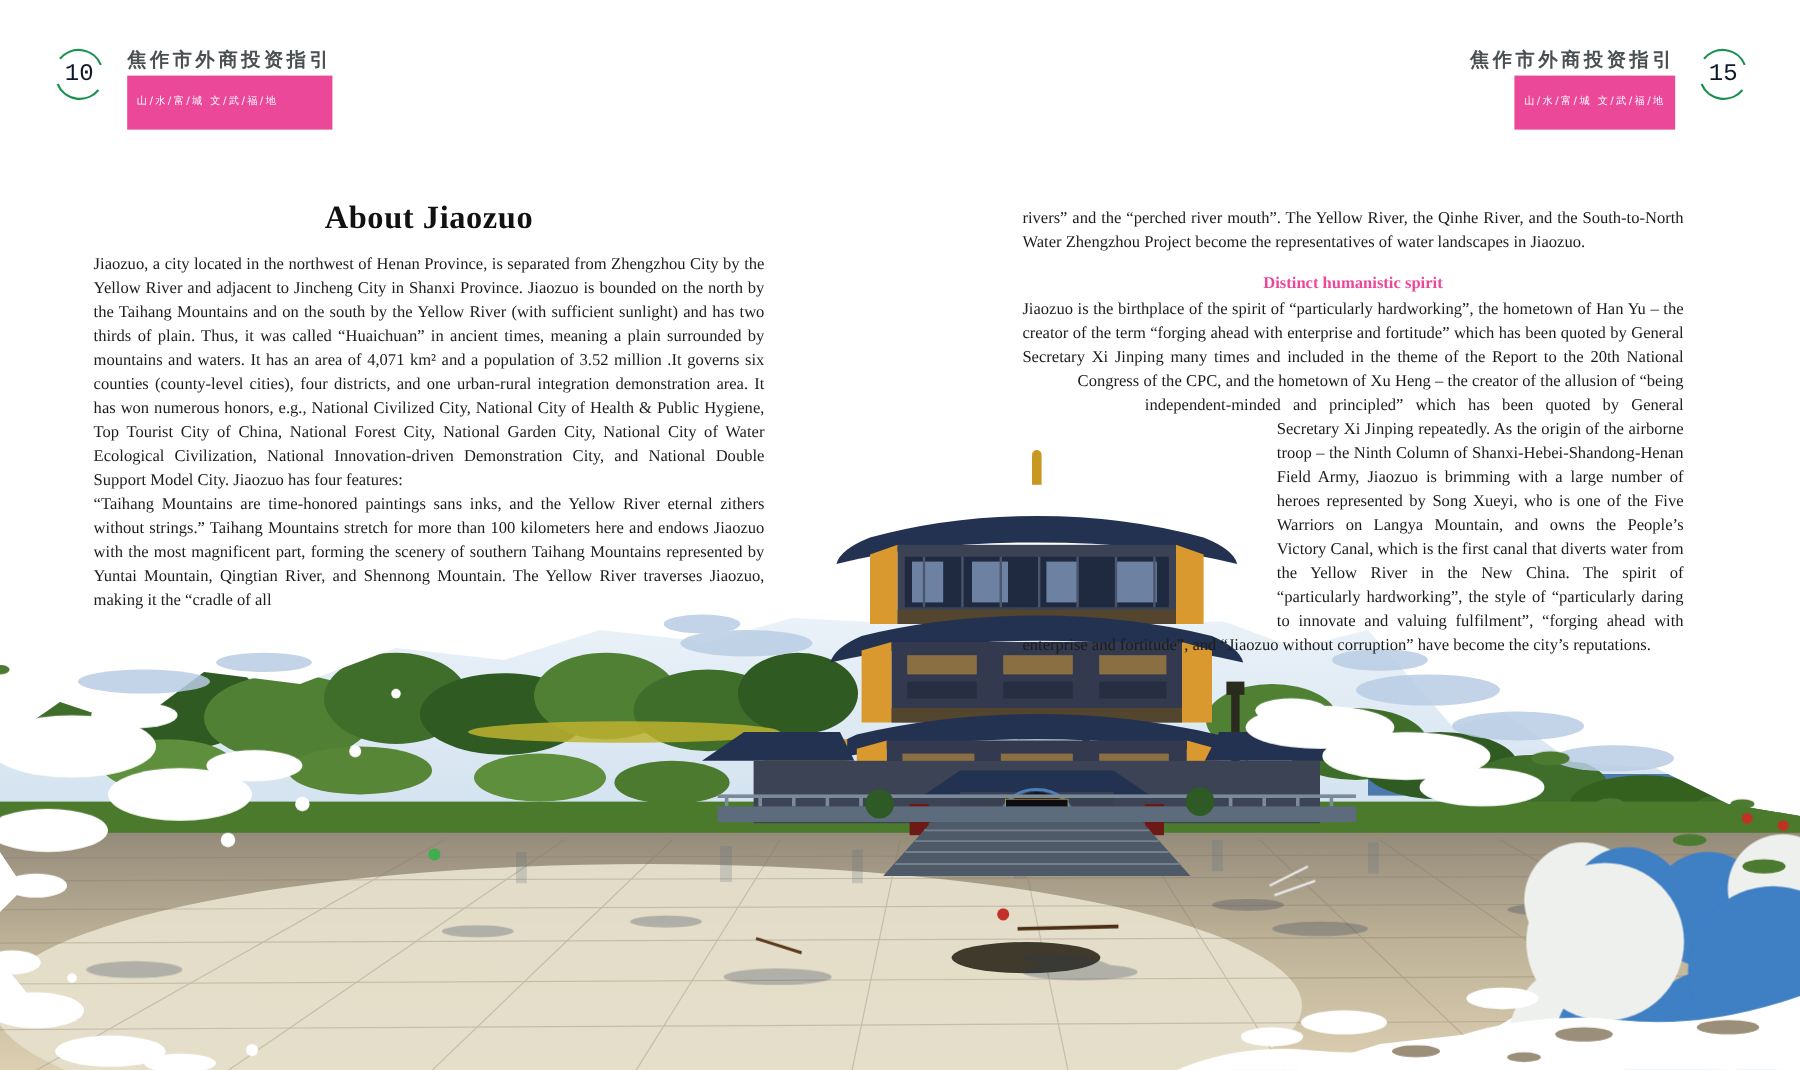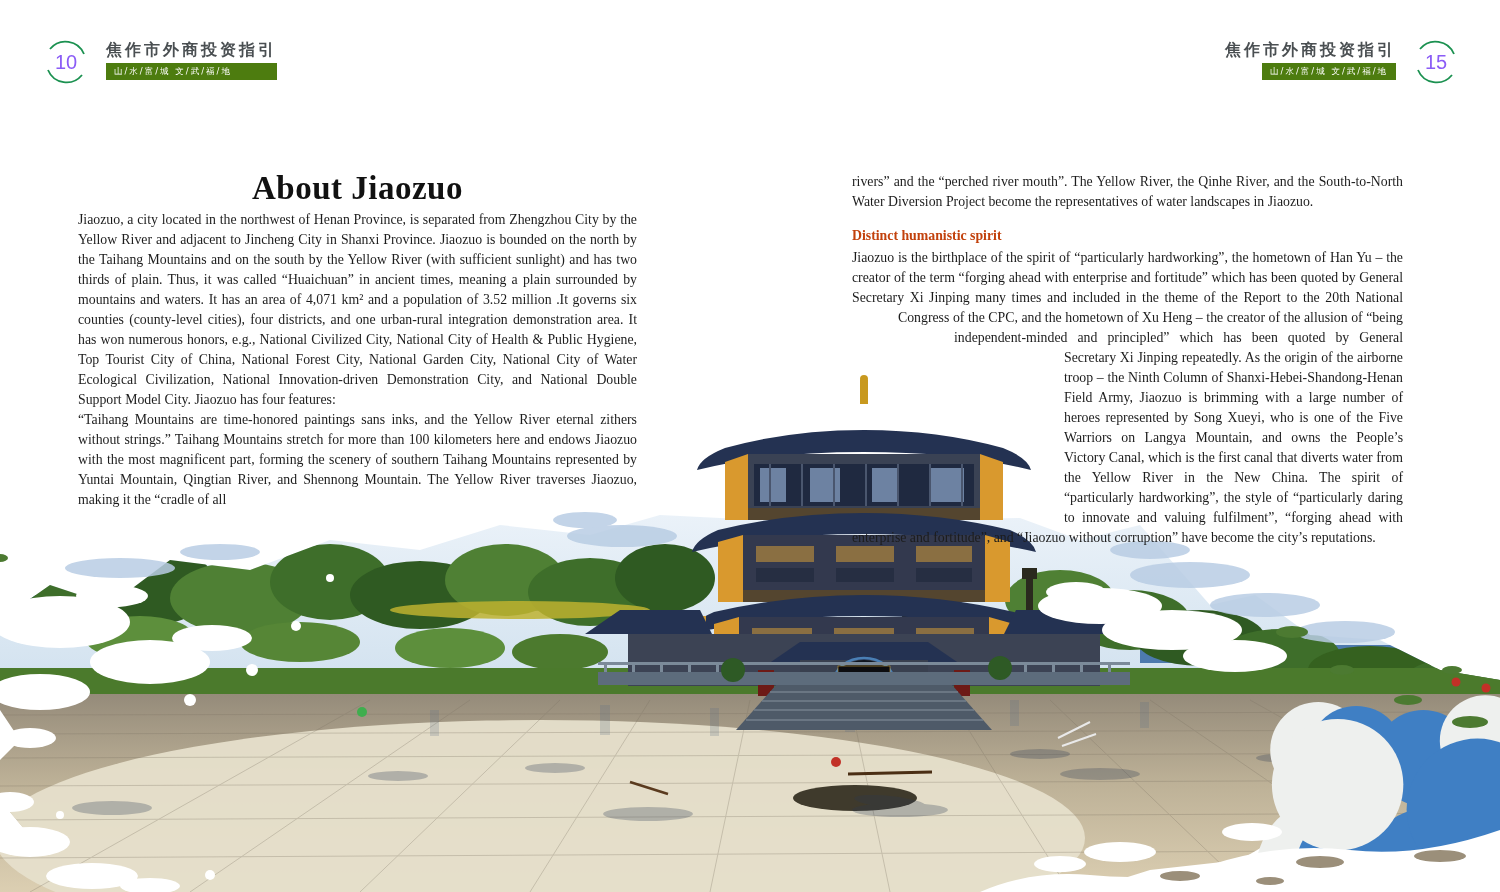--- a/index.html
+++ b/index.html
@@ -14,7 +14,7 @@
   .pagenum-wrap{width:52px;height:52px;position:relative;flex:0 0 auto;}
   .pagenum-wrap svg{position:absolute;inset:0;}
   .pagenum{position:absolute;inset:0;display:flex;align-items:center;justify-content:center;
-           font-size:20px;color:#8b5cf6;font-family:Liberation Sans, sans-serif;}
+           font-size:20px;color:#0f172a;font-family:Liberation Mono, monospace;}
   .hdr-text{display:flex;flex-direction:column;gap:5px;padding-top:6px;}
   .hdr-right .hdr-text{align-items:flex-end;}
   .cn-title{font-family:"DejaVu Sans","Liberation Sans",sans-serif;font-weight:bold;

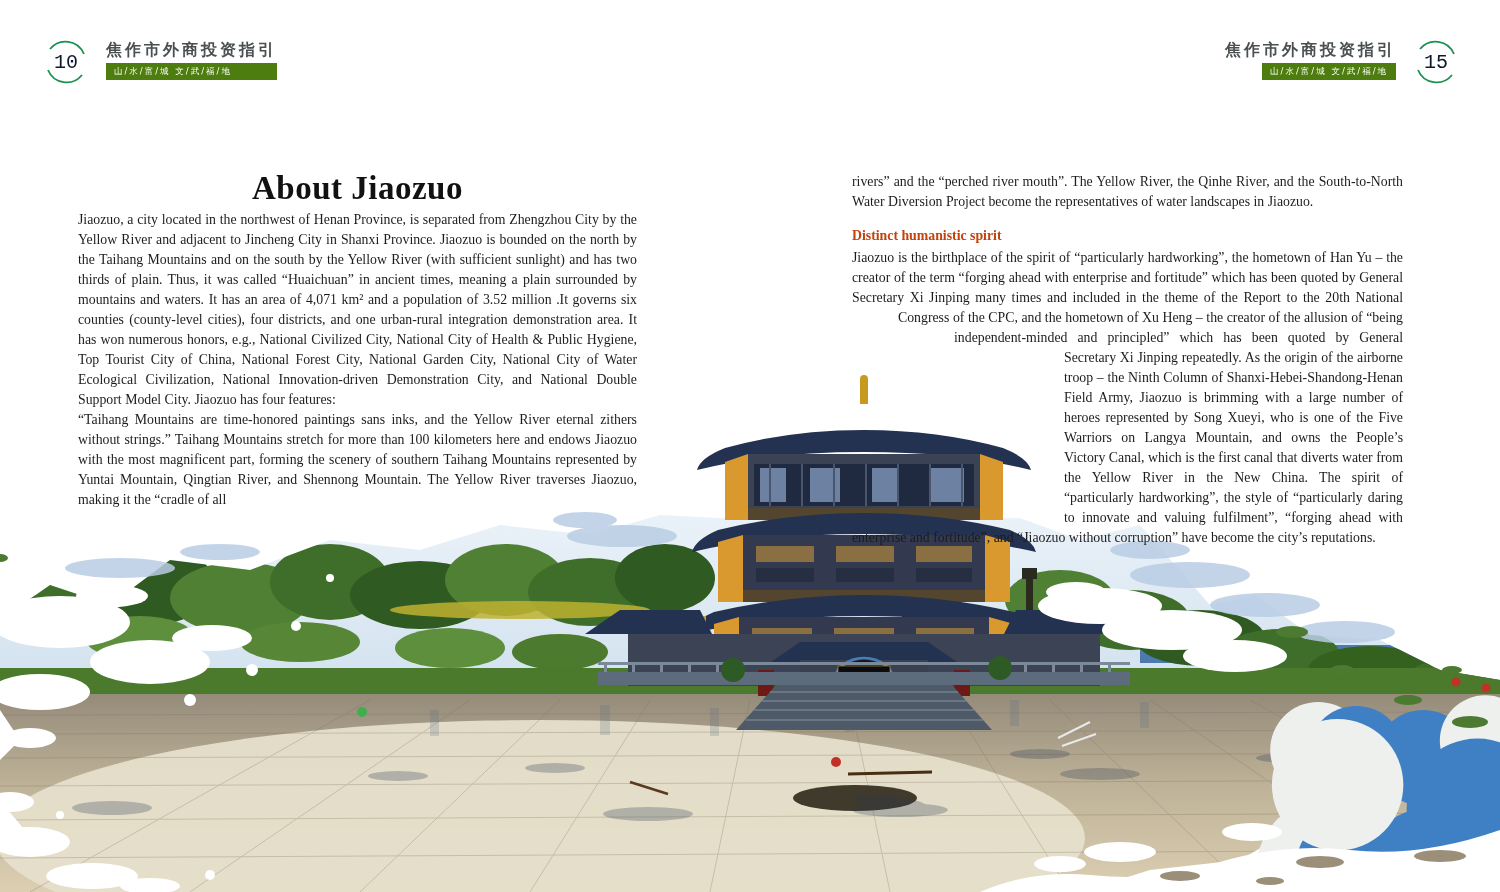--- a/index.html
+++ b/index.html
@@ -19,9 +19,9 @@
   .hdr-right .hdr-text{align-items:flex-end;}
   .cn-title{font-family:"DejaVu Sans","Liberation Sans",sans-serif;font-weight:bold;
             font-size:16px;letter-spacing:3px;color:#4a4f52;line-height:1;}
-  .cn-slogan{display:inline-block;background:#4d7c0f;color:#ffffff;
+  .cn-slogan{display:inline-block;background:#ec4899;color:#ffffff;
              font-family:"DejaVu Sans","Liberation Sans",sans-serif;
-             font-size:8.5px;letter-spacing:2px;line-height:1;padding:4px 8px;}
+             font-size:8.5px;letter-spacing:2px;line-height:1;padding:18px 8px;}
 
   
   .doc-title{position:absolute;left:78px;top:148px;width:559px;text-align:center;

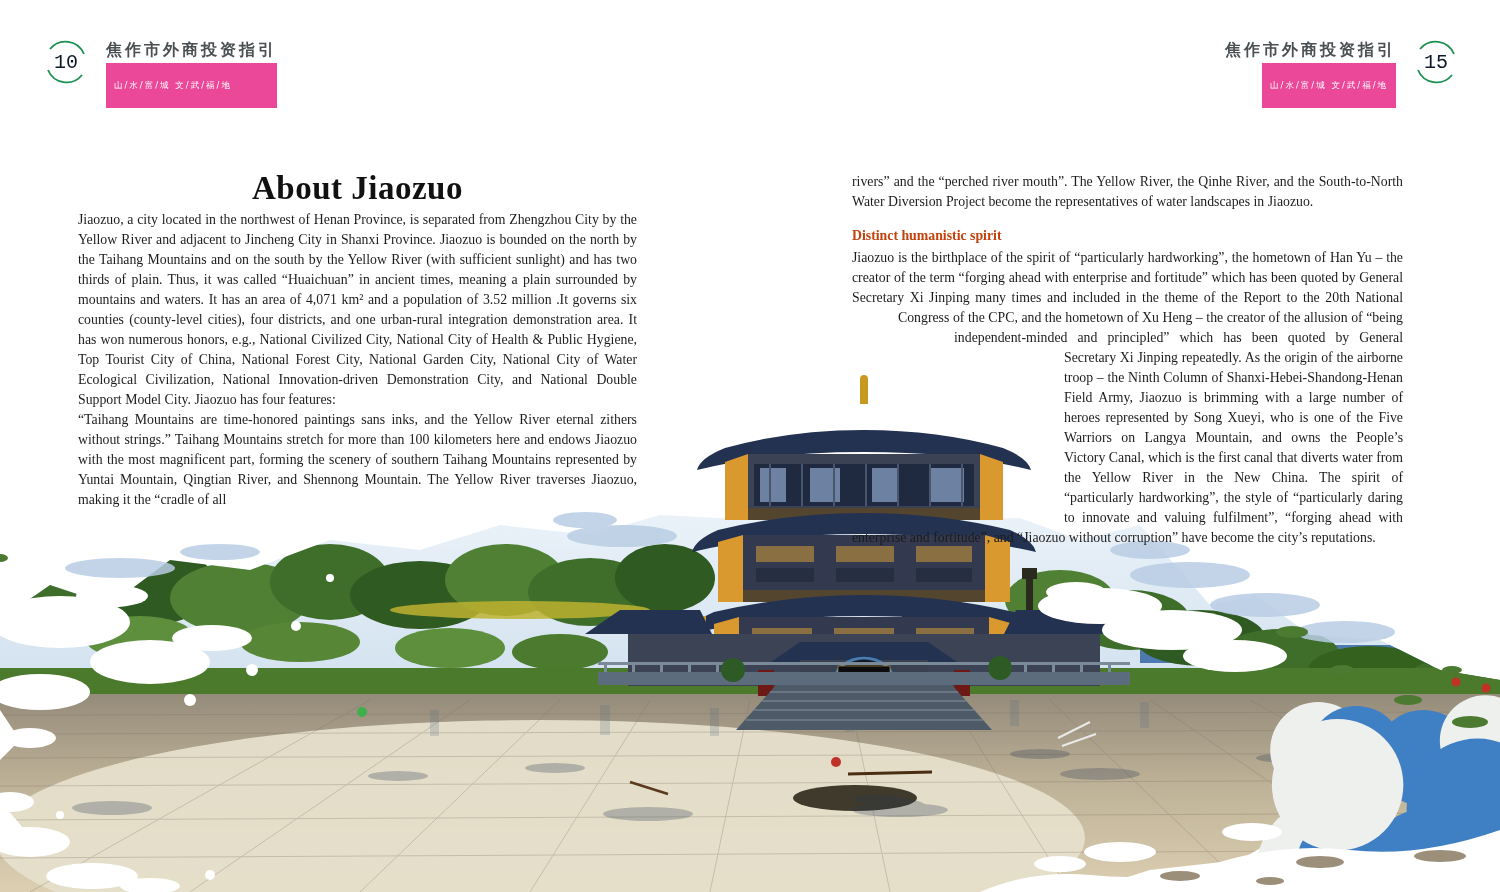--- a/index.html
+++ b/index.html
@@ -25,7 +25,7 @@
 
   
   .doc-title{position:absolute;left:78px;top:148px;width:559px;text-align:center;
-             font-size:33px;font-weight:bold;letter-spacing:.5px;color:#111;}
+             font-size:27px;font-weight:bold;letter-spacing:.5px;color:#111;}
   .col{position:absolute;font-size:13.8px;line-height:20px;text-align:justify;color:#1c1c1c;}
   .col-left{left:78px;top:210px;width:559px;}
   .col-right{left:852px;top:172px;width:551px;}

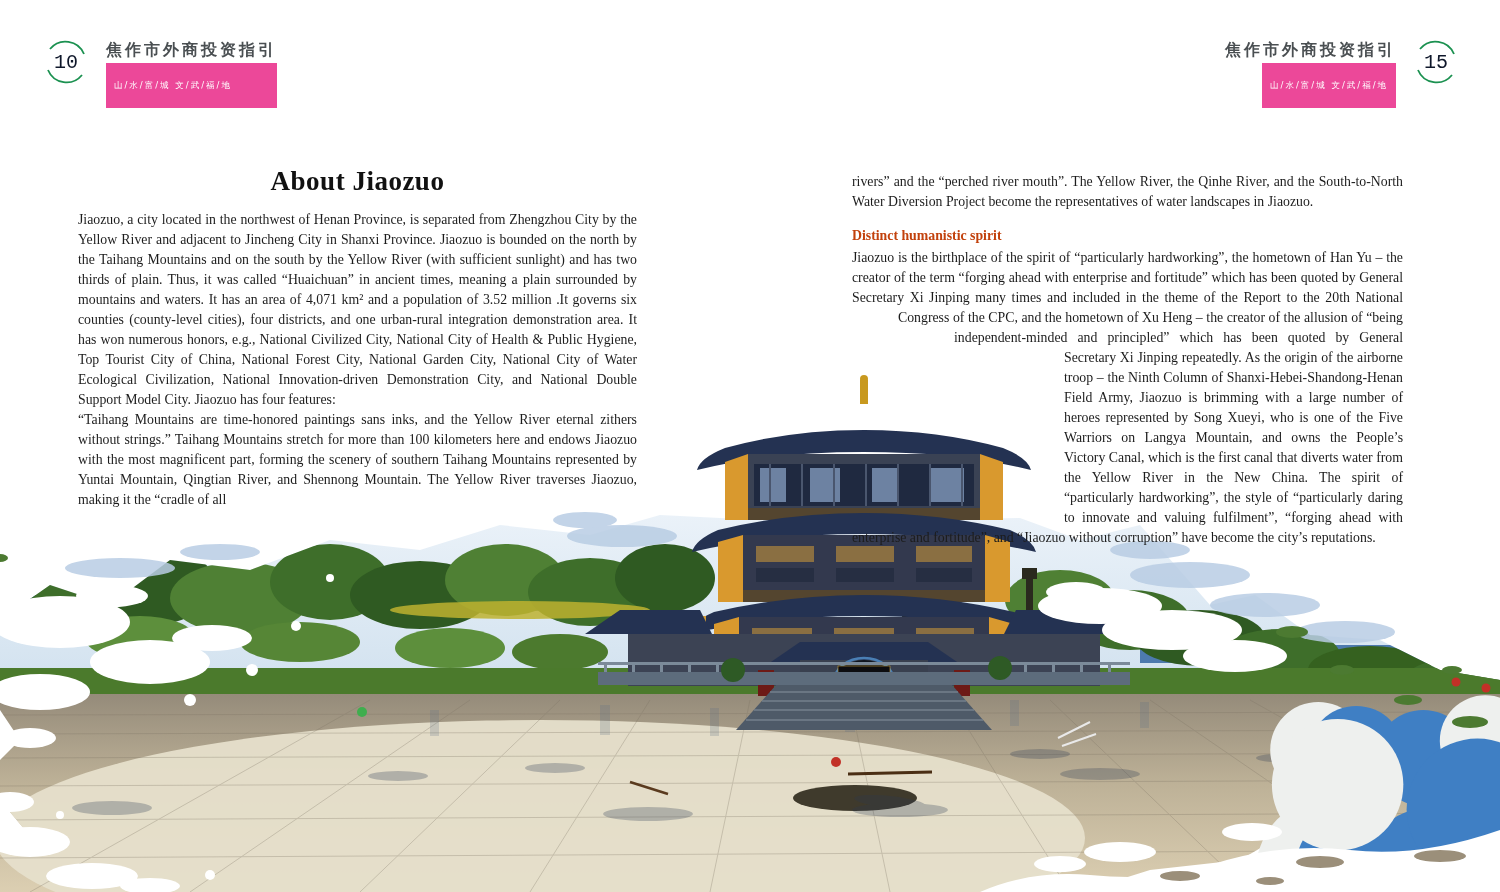--- a/index.html
+++ b/index.html
@@ -393,7 +393,7 @@
   </div>
 
   <div class="col col-right">
-    <p class="para">rivers” and the “perched river mouth”. The Yellow River, the Qinhe River, and the South-to-North Water Diversion Project become the representatives of water landscapes in Jiaozuo.</p>
+    <p class="para">rivers” and the “perched river mouth”. The Yellow River, the Qinhe River, and the South-to-North Water Zhengzhou Project become the representatives of water landscapes in Jiaozuo.</p>
     <h3 class="sec-head">Distinct humanistic spirit</h3>
     <div class="para">
       <span class="shape-spacer"></span>

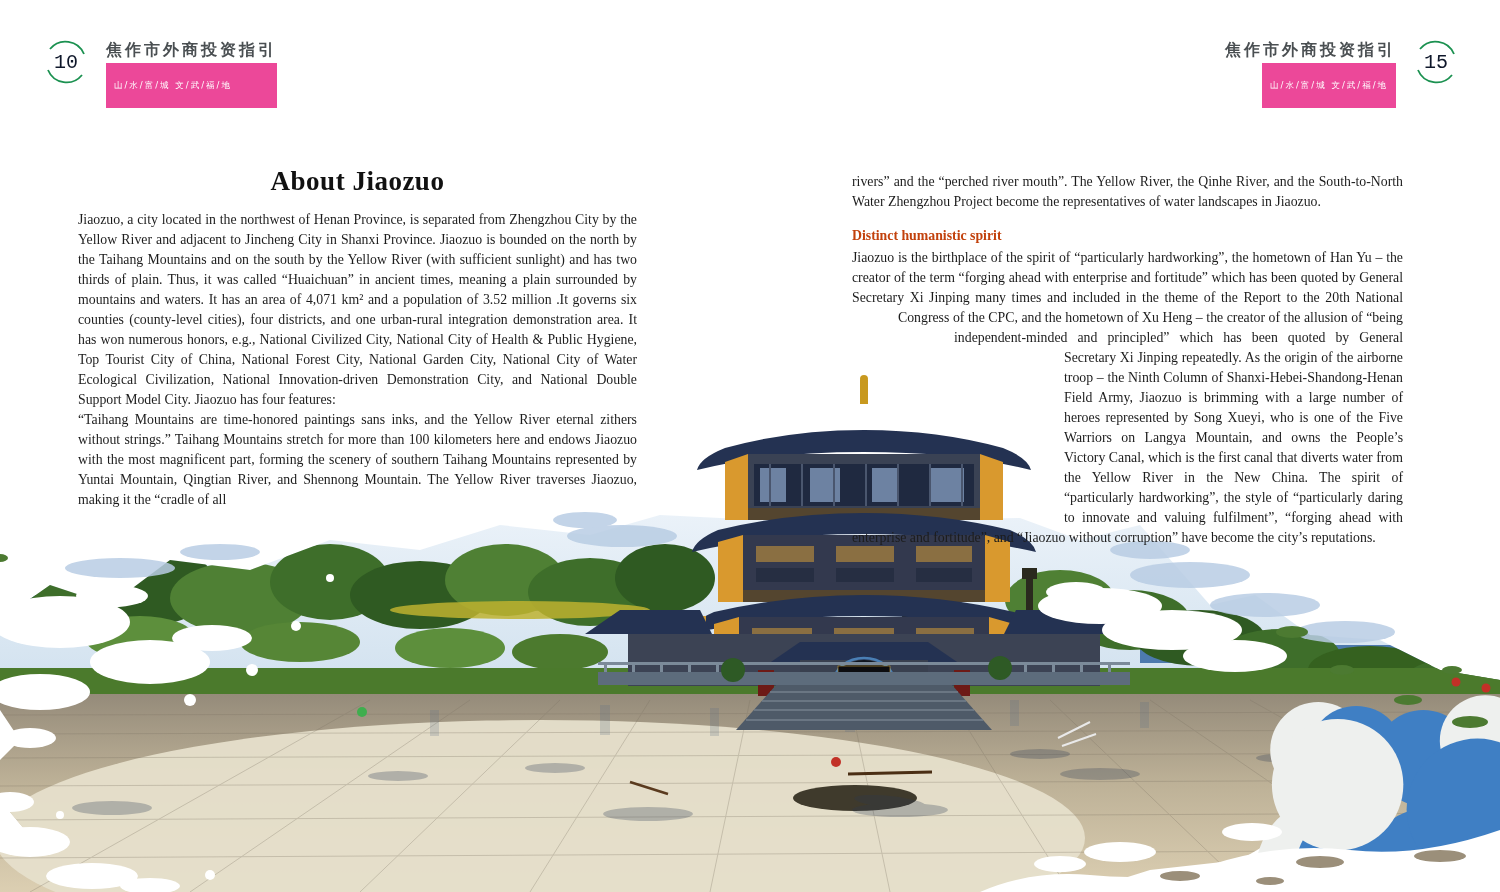--- a/index.html
+++ b/index.html
@@ -30,7 +30,7 @@
   .col-left{left:78px;top:210px;width:559px;}
   .col-right{left:852px;top:172px;width:551px;}
   .para{margin:0;}
-  .sec-head{margin:14px 0 2px 0;font-weight:bold;color:#c2410c;font-size:13.8px;line-height:20px;text-align:left;}
+  .sec-head{margin:14px 0 2px 0;font-weight:bold;color:#ec4899;font-size:13.8px;line-height:20px;text-align:center;}
   .shape-spacer{float:left;width:212px;height:268px;
       shape-outside:polygon(0px 80px,40px 80px,40px 100px,96px 100px,96px 120px,206px 120px,206px 268px,0px 268px);
       shape-margin:6px;}

